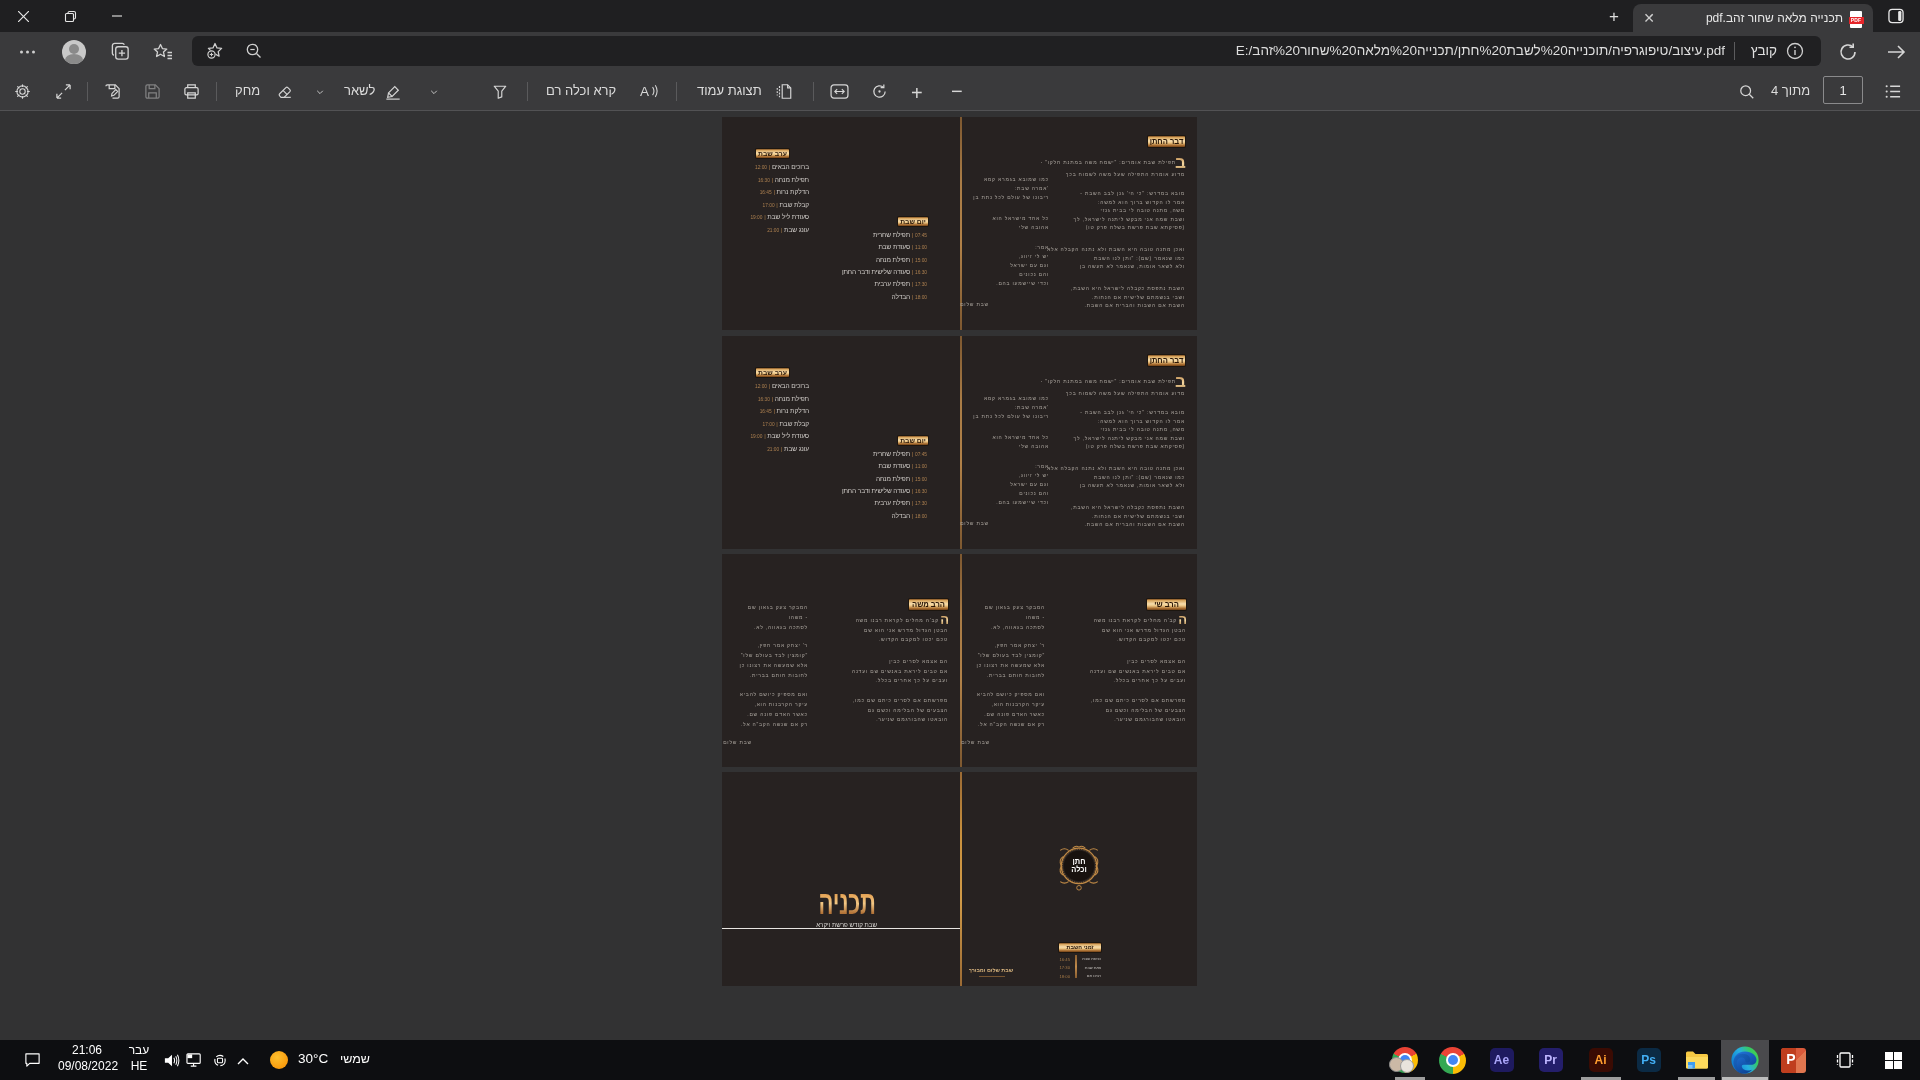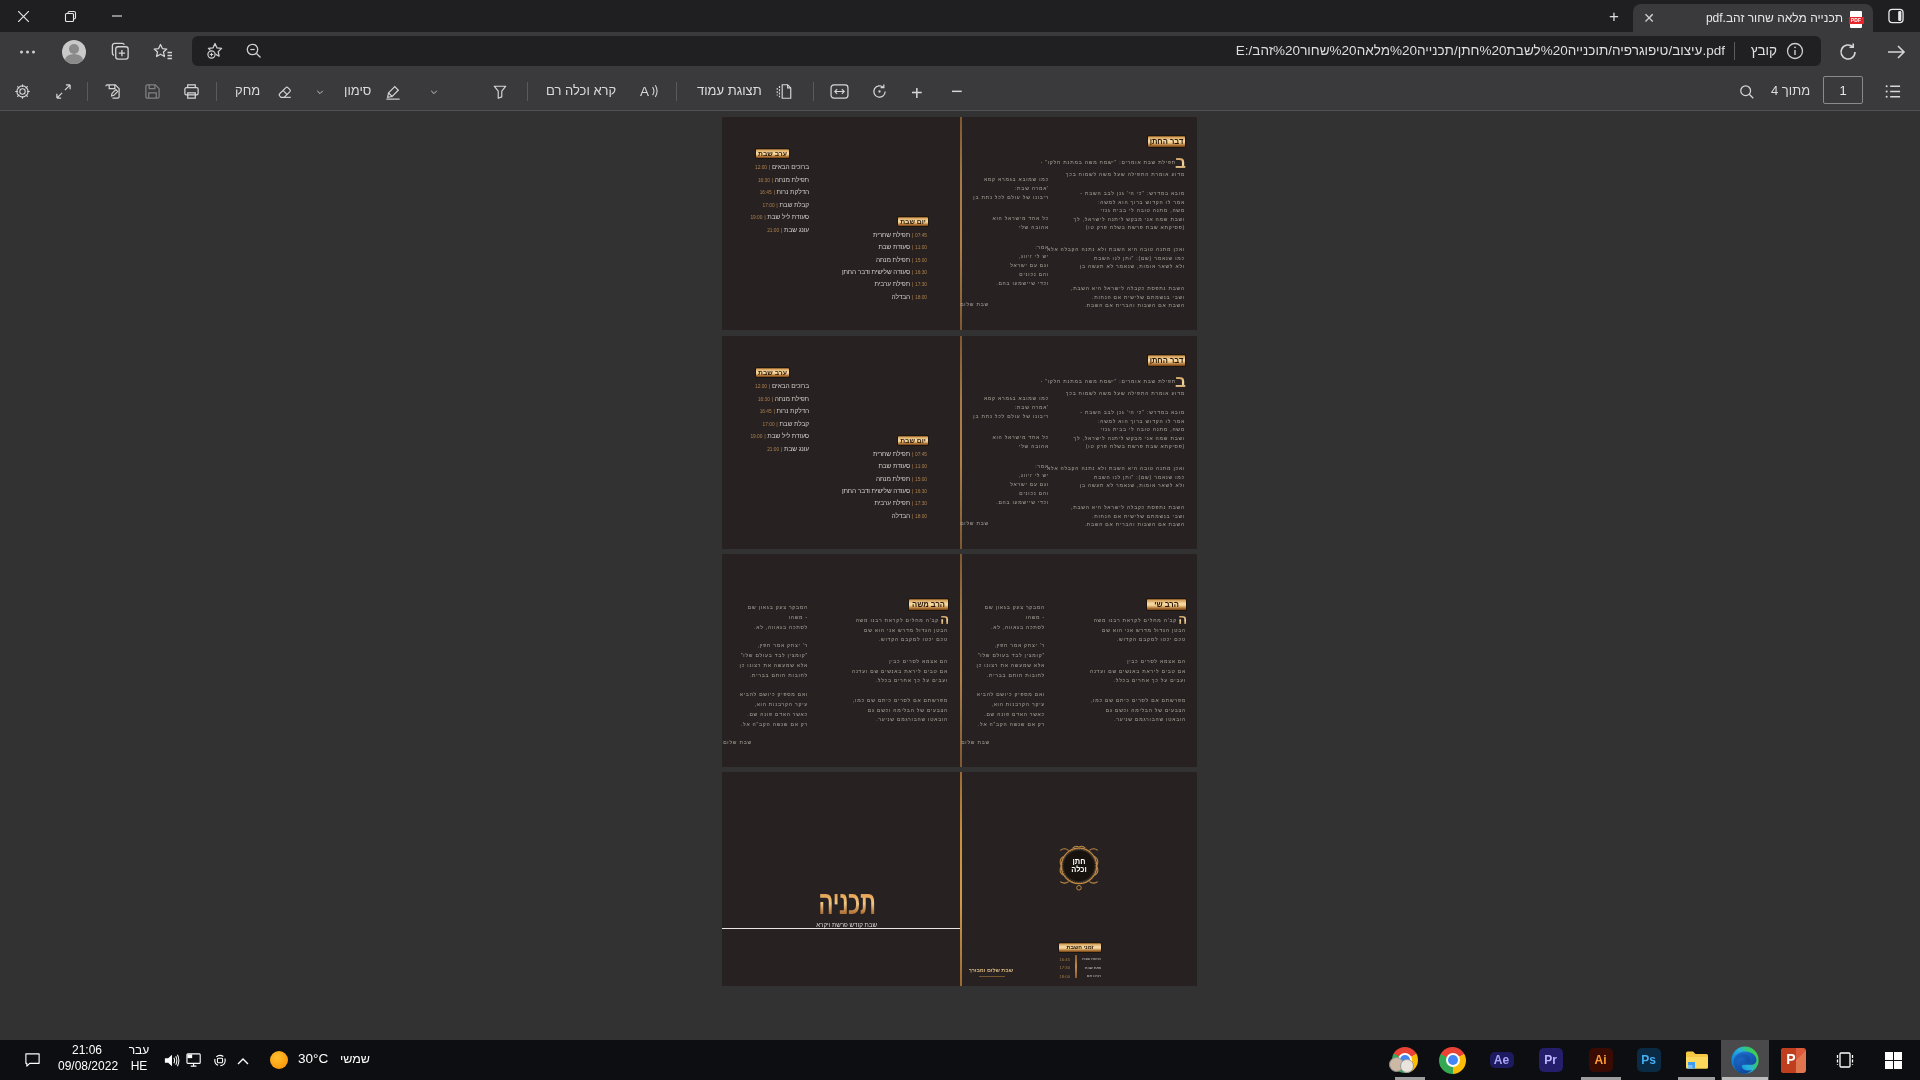--- a/index.html
+++ b/index.html
@@ -205,7 +205,7 @@
       <path d="M1.5 3.5 L5 7 L8.5 3.5" fill="none" stroke="#c9c9c9" stroke-width="1.2"></path>
     </svg>
 
-  <div class="t" style="left:344px;">סימון</div>
+  <div class="t" style="left:344px;">לשאר</div>
   <div class="abs" style="left:385px;top:12px;">
     <svg width="16" height="16" viewBox="0 0 18 18">
         <path d="M4 10 L11 3 L15 7 L8 14 Z" fill="none" stroke="#d6d6d6" stroke-width="1.3"></path>

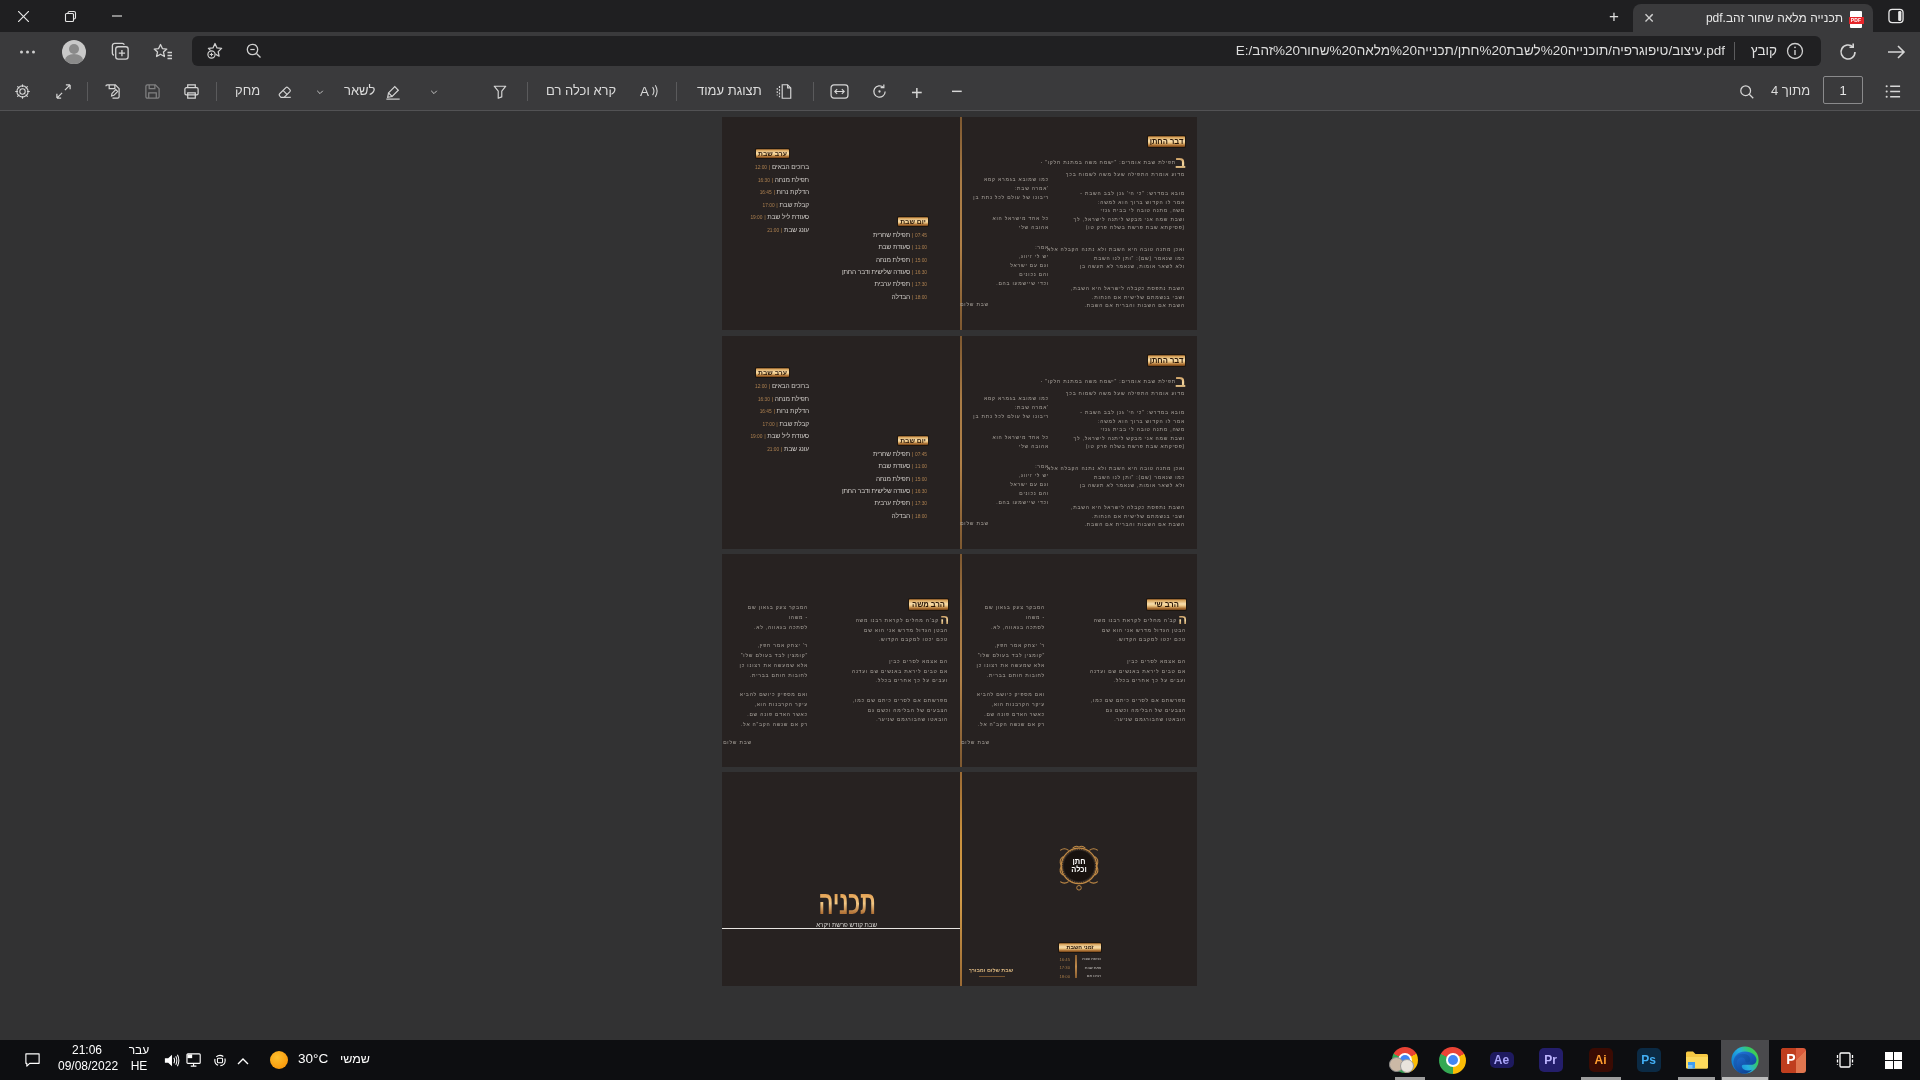--- a/index.html
+++ b/index.html
@@ -463,7 +463,7 @@
   </div>
 
   <div class="appbtn" style="left:1478px;">
-    <div style="width:24px;height:16px;border-radius:5px;background:#1e1a5f;color:#a9a4f8;font-size:12px;font-weight:bold;display:flex;align-items:center;justify-content:center;">Ae</div>
+    <div style="width:24px;height:24px;border-radius:5px;background:#1e1a5f;color:#a9a4f8;font-size:12px;font-weight:bold;display:flex;align-items:center;justify-content:center;">Ae</div>
   </div>
 
   <div class="appbtn" style="left:1527px;">

